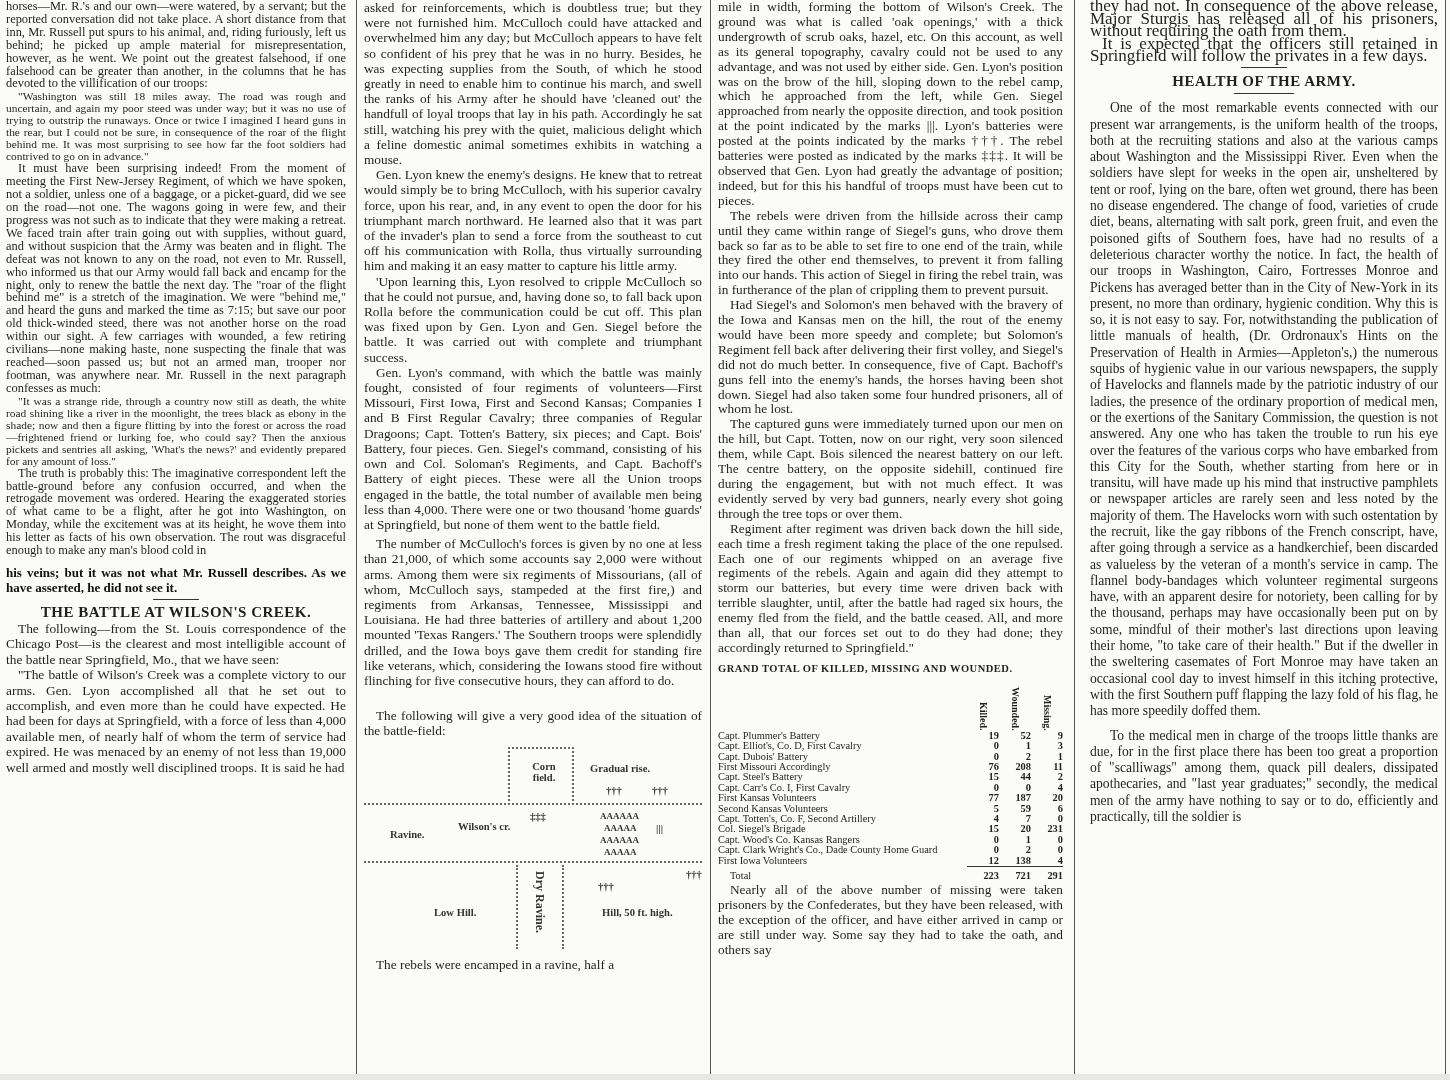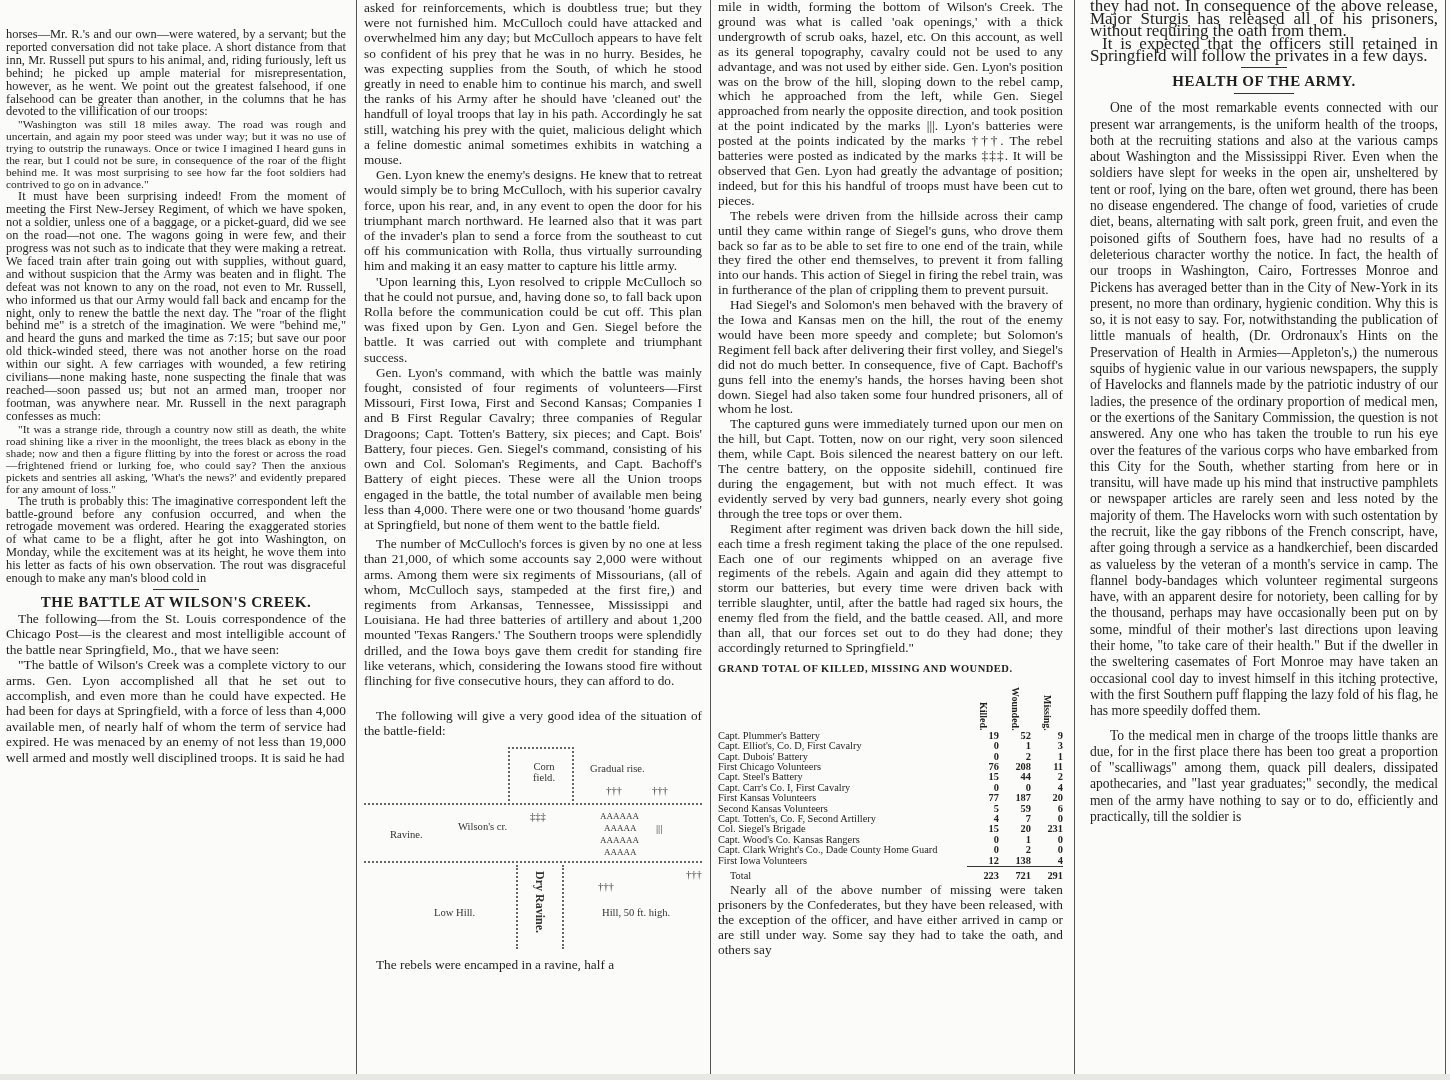--- a/index.html
+++ b/index.html
@@ -10,7 +10,7 @@
   .col p { margin:0; text-indent:12px; }
   .col p.noind { text-indent:0; }
   .col p.quote { font-size:11.4px; line-height:12px; }
-  #c1 { left:6px; width:340px;margin-top:28px; }
+  #c1 { left:6px; width:340px; }
   #c2 { left:364px; width:338px; }
   #c3 { left:718px; width:345px; }
   #c4 { left:1090px; width:348px; font-size:13.6px; line-height:16.3px; }

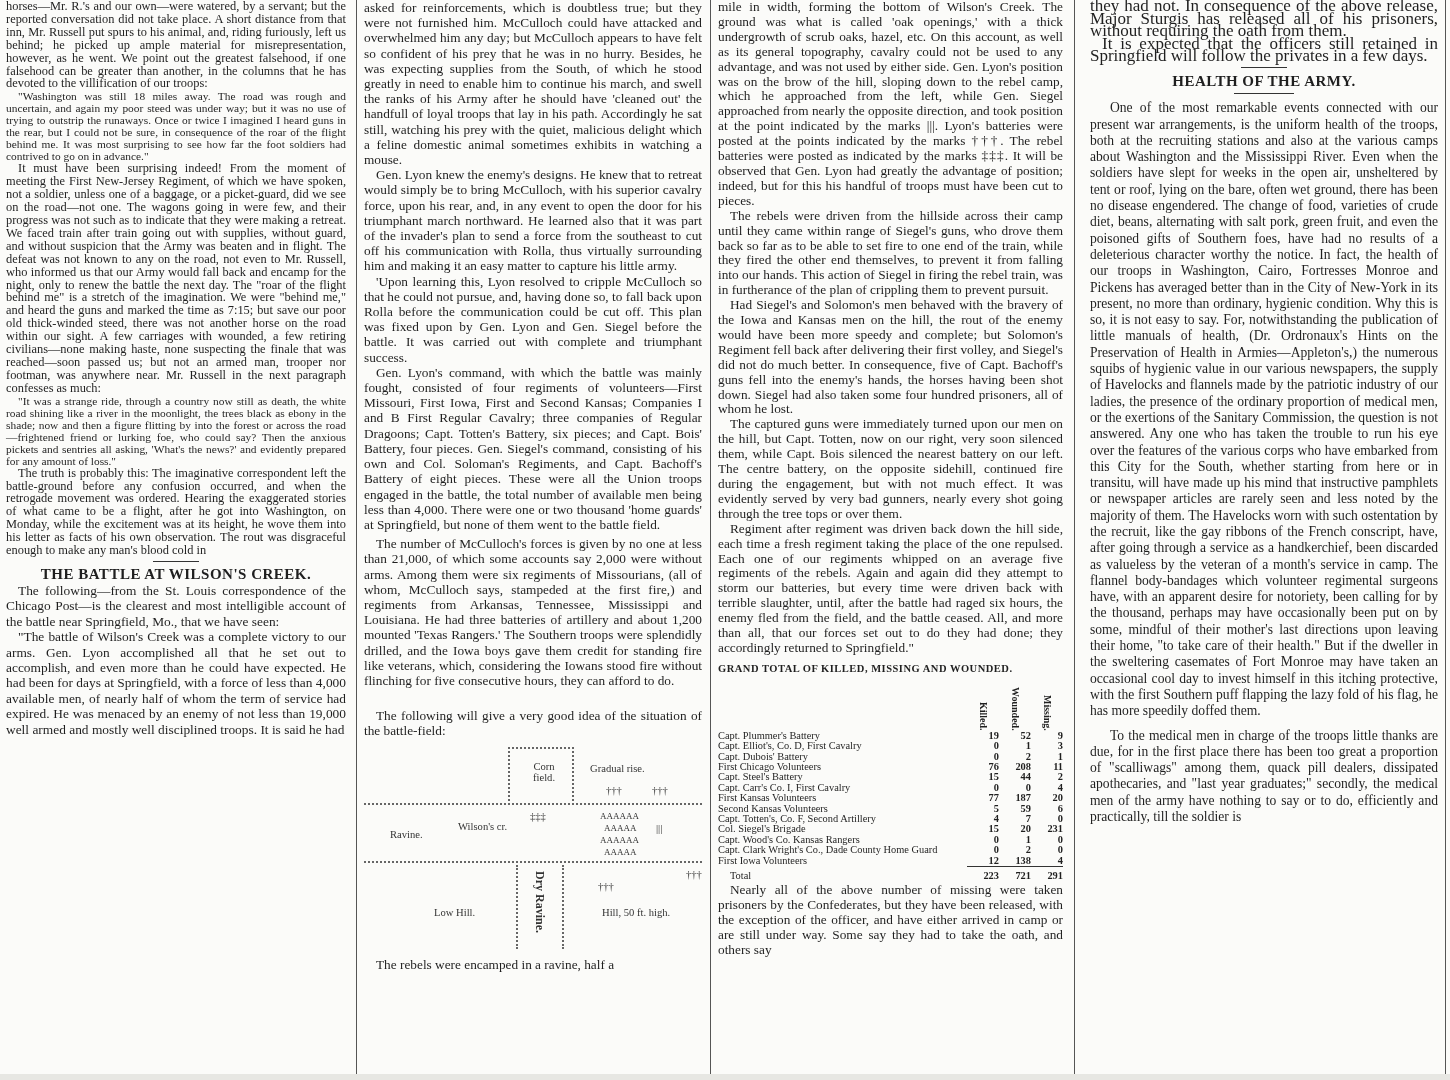--- a/index.html
+++ b/index.html
@@ -46,6 +46,7 @@
   <p>It must have been surprising indeed! From the moment of meeting the First New-Jersey Regiment, of which we have spoken, not a soldier, unless one of a baggage, or a picket-guard, did we see on the road—not one. The wagons going in were few, and their progress was not such as to indicate that they were making a retreat. We faced train after train going out with supplies, without guard, and without suspicion that the Army was beaten and in flight. The defeat was not known to any on the road, not even to Mr. Russell, who informed us that our Army would fall back and encamp for the night, only to renew the battle the next day. The "roar of the flight behind me" is a stretch of the imagination. We were "behind me," and heard the guns and marked the time as 7:15; but save our poor old thick-winded steed, there was not another horse on the road within our sight. A few carriages with wounded, a few retiring civilians—none making haste, none suspecting the finale that was reached—soon passed us; but not an armed man, trooper nor footman, was anywhere near. Mr. Russell in the next paragraph confesses as much:</p>
   <p class="quote">"It was a strange ride, through a country now still as death, the white road shining like a river in the moonlight, the trees black as ebony in the shade; now and then a figure flitting by into the forest or across the road—frightened friend or lurking foe, who could say? Then the anxious pickets and sentries all asking, 'What's the news?' and evidently prepared for any amount of loss."</p>
   <p>The truth is probably this: The imaginative correspondent left the battle-ground before any confusion occurred, and when the retrogade movement was ordered. Hearing the exaggerated stories of what came to be a flight, after he got into Washington, on Monday, while the excitement was at its height, he wove them into his letter as facts of his own observation. The rout was disgraceful enough to make any man's blood cold in</p>
+  <p class="noind boldish" style="margin-top:8px;font-size:13px;line-height:15px;">his veins; but it was not what Mr. Russell describes. As we have asserted, he did not see it.</p>
   <div class="dash"></div>
   <div class="headline">THE BATTLE AT WILSON'S CREEK.</div>
   <div style="font-size:13.4px;line-height:15.4px;">

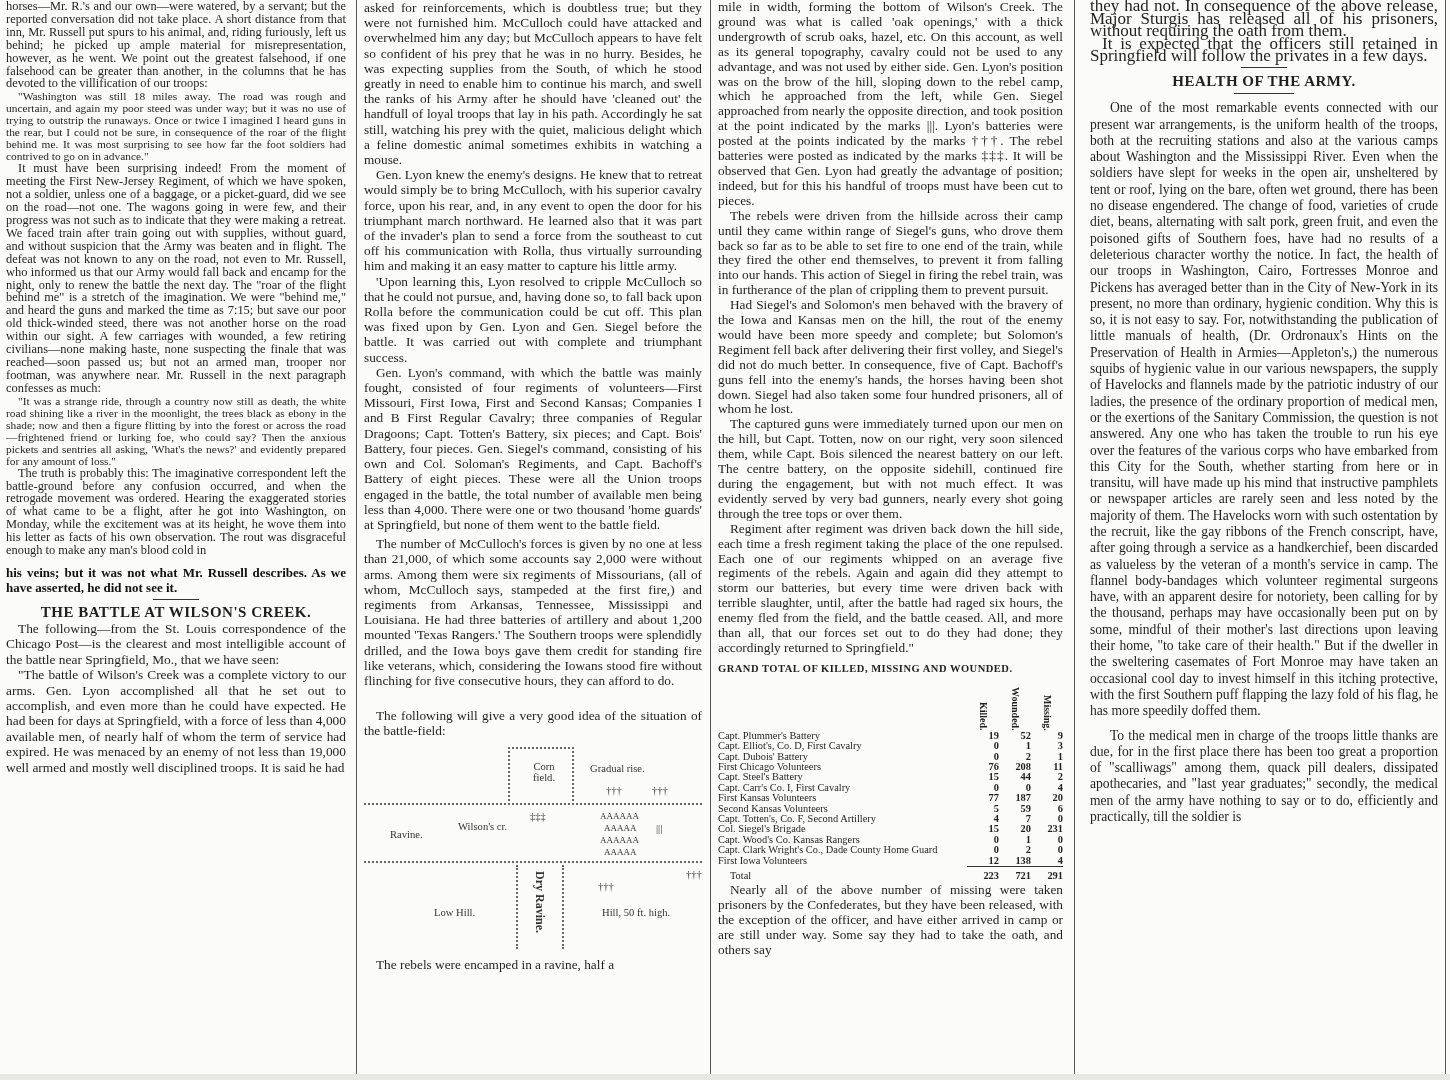--- a/index.html
+++ b/index.html
@@ -21,7 +21,7 @@
   .diagram { position:relative; height:204px; margin:8px 0 6px 0; font-size:10.6px; }
   .diagram .dotv { position:absolute; border-left:2px dotted #666; }
   .diagram .doth { position:absolute; border-top:2px dotted #666; height:0; }
-  .diagram .lbl { position:absolute; font-weight:normal; color:#333; white-space:nowrap; }
+  .diagram .lbl { position:absolute; font-weight:bold; color:#333; white-space:nowrap; }
   .diagram .vert { position:absolute; writing-mode:vertical-rl; font-weight:bold; color:#333; }
   table.casualties { border-collapse:collapse; width:100%; font-size:10.4px; line-height:10.4px; }
   table.casualties td { padding:0; white-space:nowrap; }

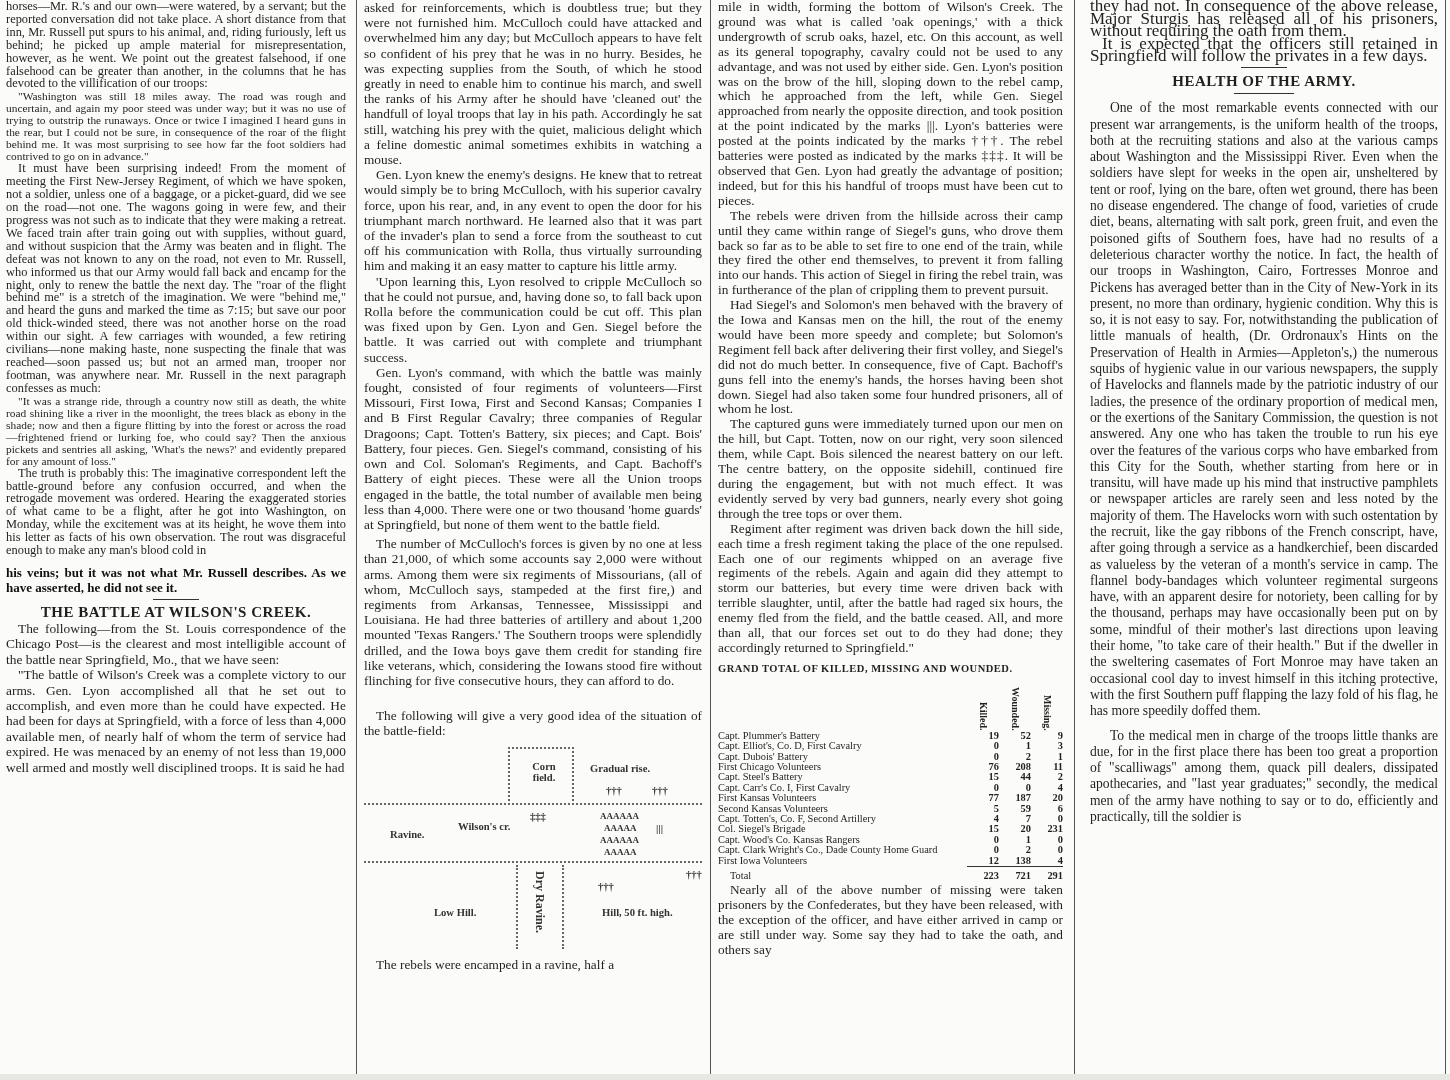--- a/index.html
+++ b/index.html
@@ -133,7 +133,7 @@
           <td class="num">1</td>
         </tr>
     <tr>
-          <td class="name">First Chicago Volunteers</td>
+          <td class="name">First Missouri Accordingly</td>
           <td class="num">76</td>
           <td class="num">208</td>
           <td class="num">11</td>

